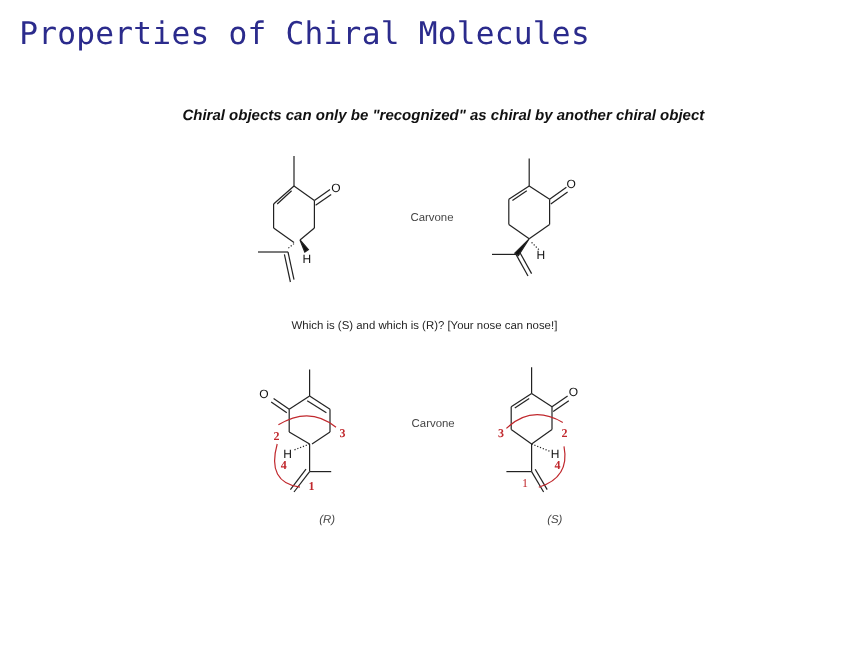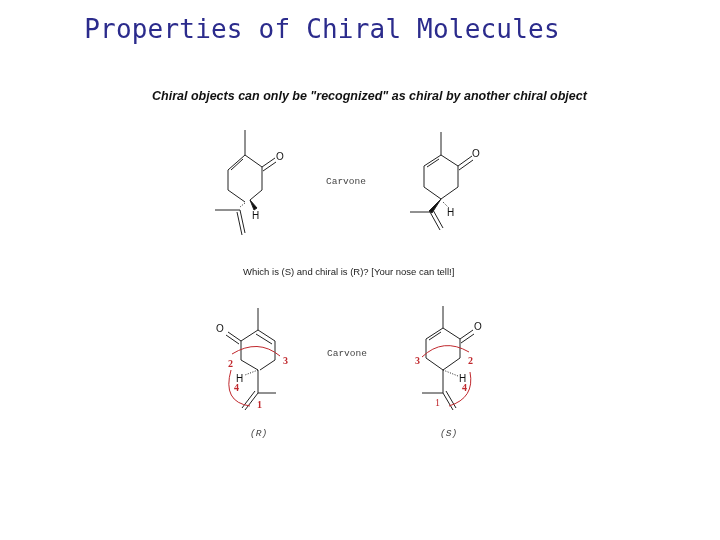--- a/index.html
+++ b/index.html
@@ -4,7 +4,7 @@
 <style>
   html, body { margin: 0; padding: 0; background: #ffffff; }
   body { width: 720px; height: 540px; position: relative; overflow: hidden; font-family: "DejaVu Sans", sans-serif; }
-  .title { position: absolute; left: 0; top: 14px; width: 644px; text-align: center; font-family: "DejaVu Sans Mono", monospace; font-size: 26px; color: #2b2b8c; letter-spacing: 0.2px; }
+  .title { position: absolute; left: 16px; top: 14px; width: 644px; font-family: "DejaVu Sans Mono", monospace; font-size: 26px; color: #2b2b8c; letter-spacing: 0.2px; }
   .subtitle { position: absolute; left: 152px; top: 89px; font-family: "Liberation Sans", sans-serif; font-weight: bold; font-style: italic; font-size: 12.5px; color: #111; white-space: nowrap; }
   .label-small { position: absolute; font-family: Liberation Mono, monospace; font-size: 9.5px; color: #444; }
   .question { position: absolute; left: 243px; top: 266px; font-family: "Liberation Sans", sans-serif; font-size: 9.5px; color: #222; white-space: nowrap; }

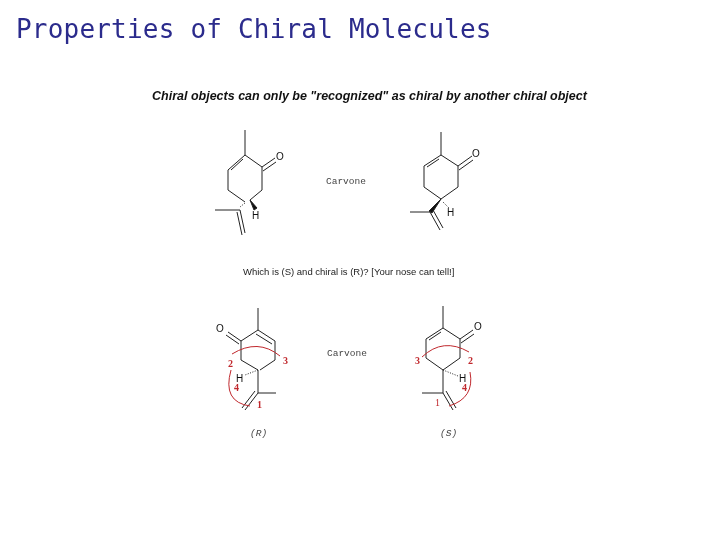--- a/index.html
+++ b/index.html
@@ -6,7 +6,7 @@
   body { width: 720px; height: 540px; position: relative; overflow: hidden; font-family: "DejaVu Sans", sans-serif; }
   .title { position: absolute; left: 16px; top: 14px; width: 644px; font-family: "DejaVu Sans Mono", monospace; font-size: 26px; color: #2b2b8c; letter-spacing: 0.2px; }
   .subtitle { position: absolute; left: 152px; top: 89px; font-family: "Liberation Sans", sans-serif; font-weight: bold; font-style: italic; font-size: 12.5px; color: #111; white-space: nowrap; }
-  .label-small { position: absolute; font-family: Liberation Mono, monospace; font-size: 9.5px; color: #444; }
+  .label-small { position: absolute; font-family: Liberation Sans, sans-serif; font-size: 9.5px; color: #444; margin-left: 16px; }
   .question { position: absolute; left: 243px; top: 266px; font-family: "Liberation Sans", sans-serif; font-size: 9.5px; color: #222; white-space: nowrap; }
   svg { position: absolute; left: 0; top: 0; }
   .red text { font-family: "Liberation Serif", serif; font-size: 10px; fill: #c0282d; font-weight: bold; }

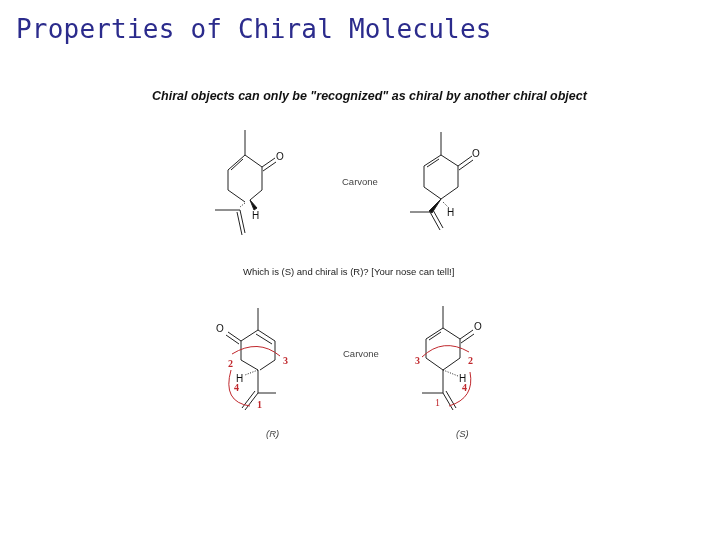--- a/index.html
+++ b/index.html
@@ -18,7 +18,7 @@
 <div class="subtitle">Chiral objects can only be "recognized" as chiral by another chiral object</div>
 
 <div class="label-small" style="left:326px; top:176px;">Carvone</div>
-<div class="question">Which is (S) and chiral is (R)?  [Your nose can tell!]</div>
+<div class="question">Which is (S) and which is (R)?  [Your nose can nose!]</div>
 <div class="label-small" style="left:327px; top:348px;">Carvone</div>
 <div class="label-small" style="left:250px; top:428px; font-style:italic;">(R)</div>
 <div class="label-small" style="left:440px; top:428px; font-style:italic;">(S)</div>

